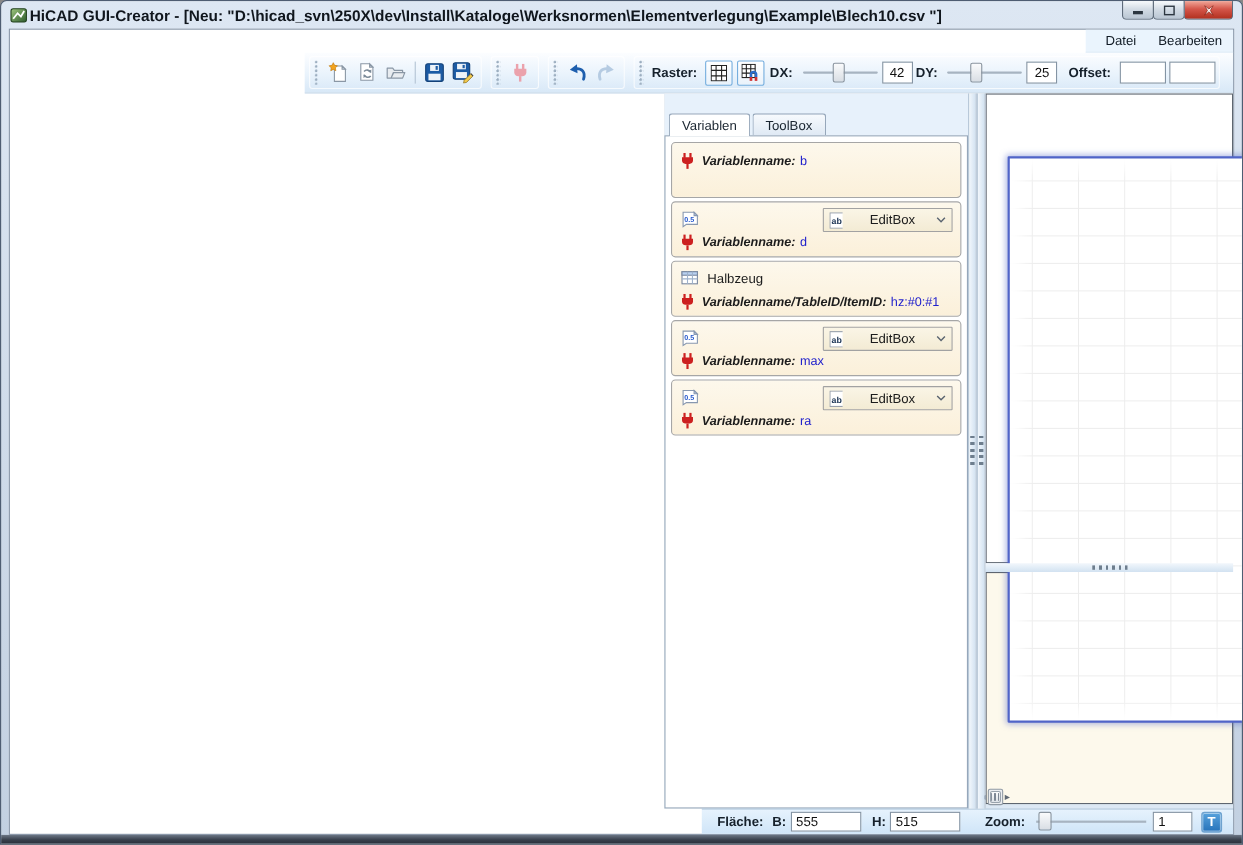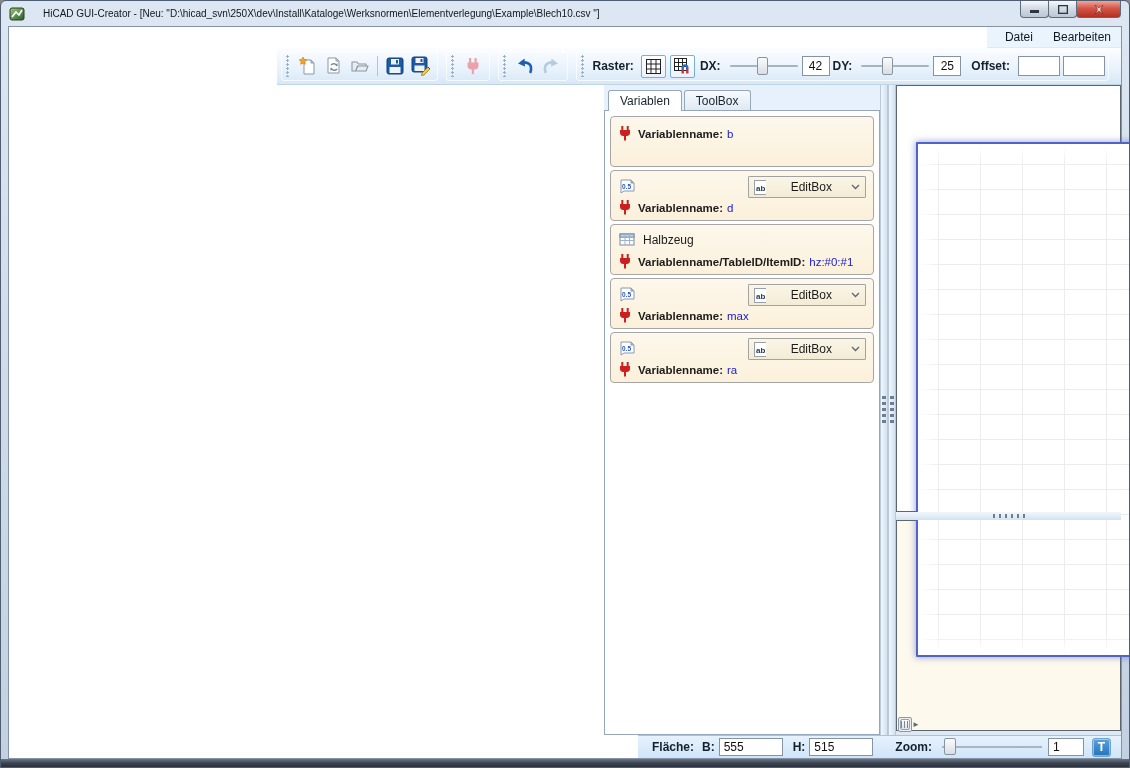--- a/index.html
+++ b/index.html
@@ -17,7 +17,7 @@
 
   
   .titlebar{ height:25px; display:flex; align-items:center; padding:0 8px; position:relative; }
-  .title-text{ font-size:10px; color:#10161d; margin-left:18px; white-space:nowrap; overflow:hidden; }
+  .title-text{ font-size:14px; color:#10161d; margin-left:2px; white-space:nowrap; overflow:hidden;font-weight:bold; }
   .win-controls{ position:absolute; top:0; right:8px; display:flex; }
   .win-btn{ width:29px; height:17px; border:1px solid #5e6b7a; border-top:none;
     border-radius:0 0 4px 4px; background:linear-gradient(#f7fafc,#d3dce5 45%,#bac6d3);

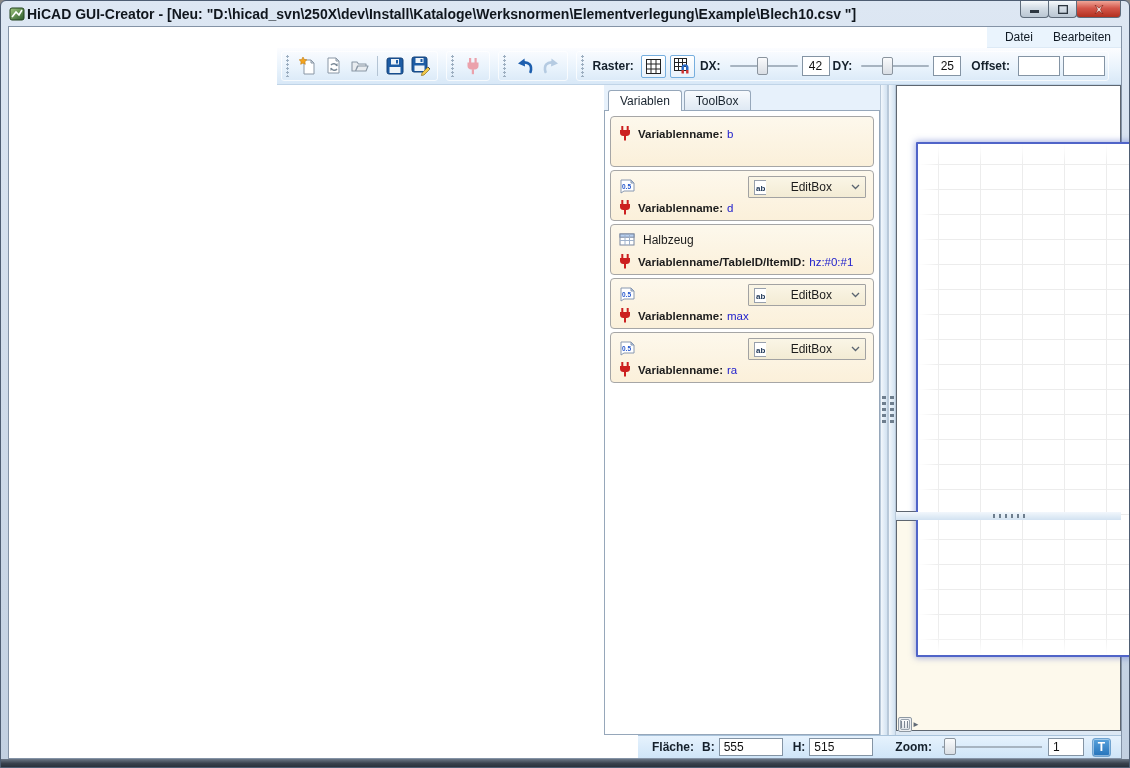--- a/index.html
+++ b/index.html
@@ -58,7 +58,7 @@
   .main{ flex:1 1 auto; display:flex; min-height:0; background:#e2e2e2; }
 
   .left-panel{ width:276px; flex:0 0 auto; display:flex; flex-direction:column; background:#e7f1fb; }
-  .tabstrip{ height:25px; display:flex; align-items:flex-end; padding-left:4px; flex:0 0 auto; }
+  .tabstrip{ height:38px; display:flex; align-items:flex-end; padding-left:4px; flex:0 0 auto; }
   .tab{ height:20px; padding:0 11px; font-size:12px; color:#1a2530; display:flex; align-items:center;
     border:1px solid #96a7ba; border-bottom:none; border-radius:3px 3px 0 0;
     background:linear-gradient(#f7fafd,#dfe9f4); margin-right:2px; }

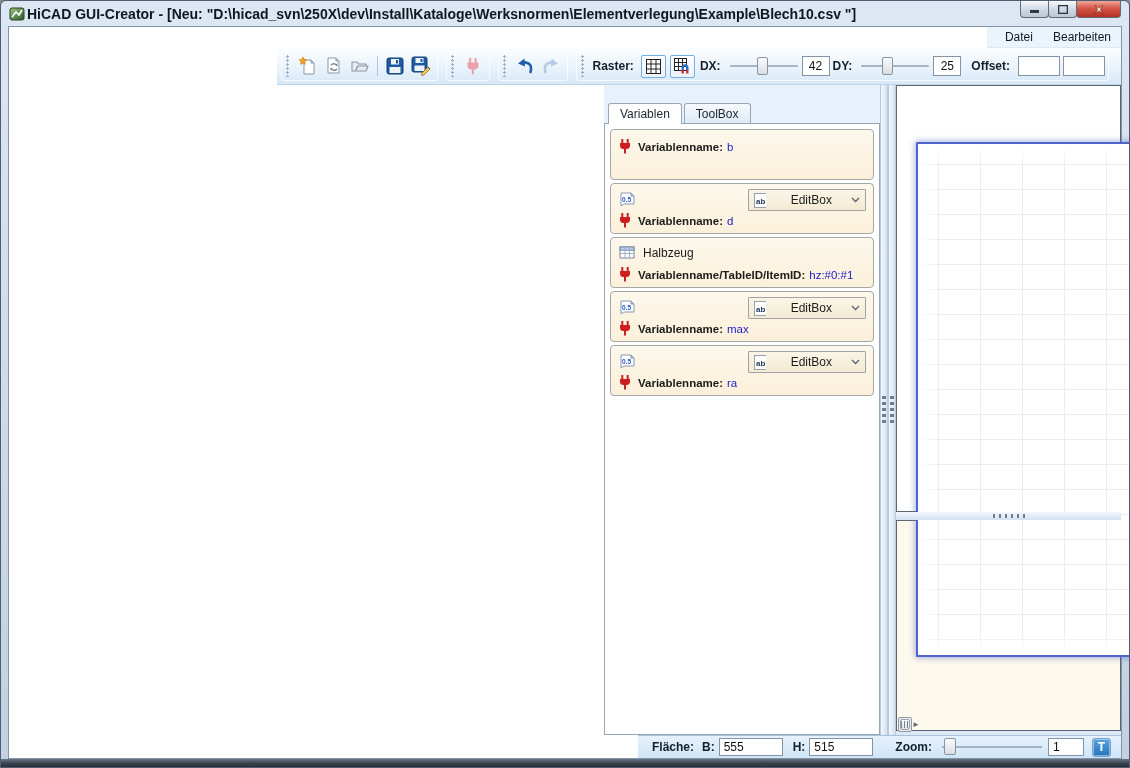--- a/index.html
+++ b/index.html
@@ -77,7 +77,7 @@
   .ctrl-label{ margin-left:6px; white-space:nowrap; }
   .chev{ margin-left:auto; display:flex; }
   .var-row{ display:flex; align-items:center; margin-top:4px; white-space:nowrap; overflow:hidden; }
-  .var-label{ font-size:11.5px; font-weight:bold; color:#1c1c1c; margin-left:7px; }
+  .var-label{ font-size:11.5px; font-weight:bold; color:#1c1c1c; margin-left:7px;font-style:italic; }
   .var-value{ font-size:11.5px; color:#2121cc; margin-left:4px; }
 
   

